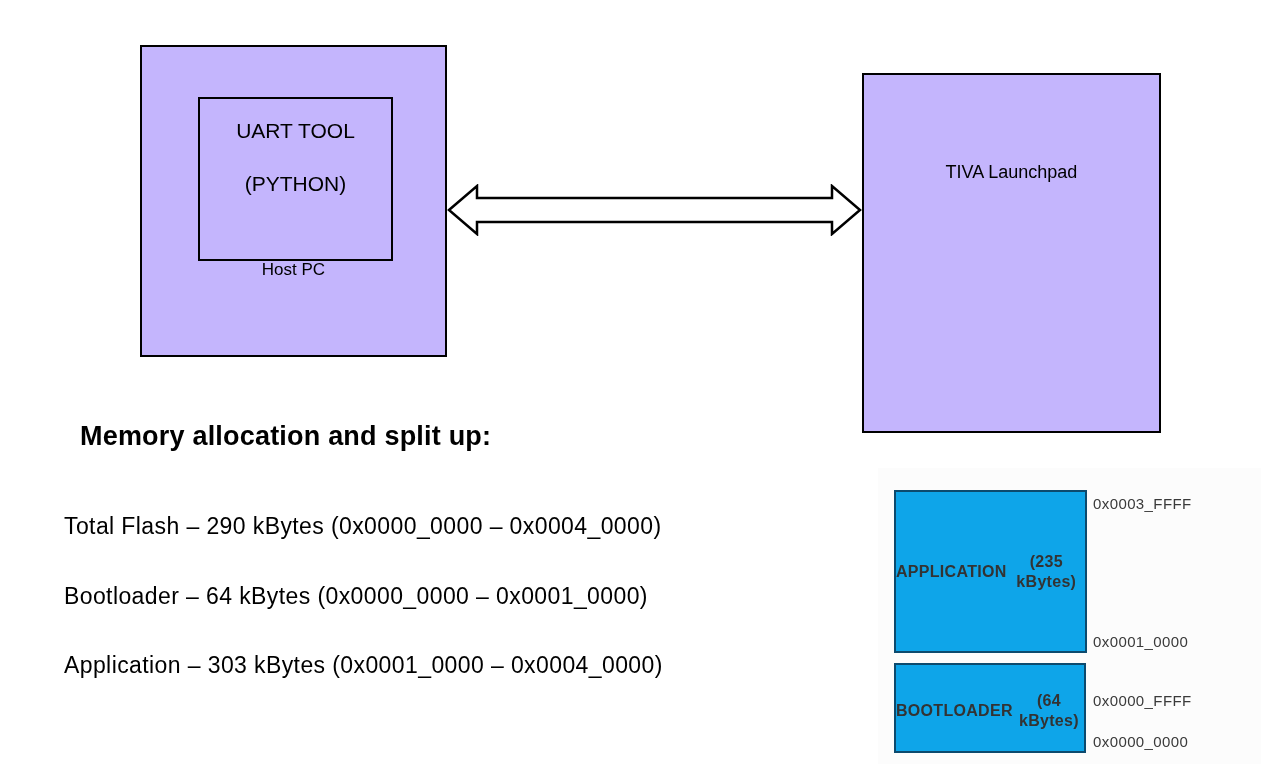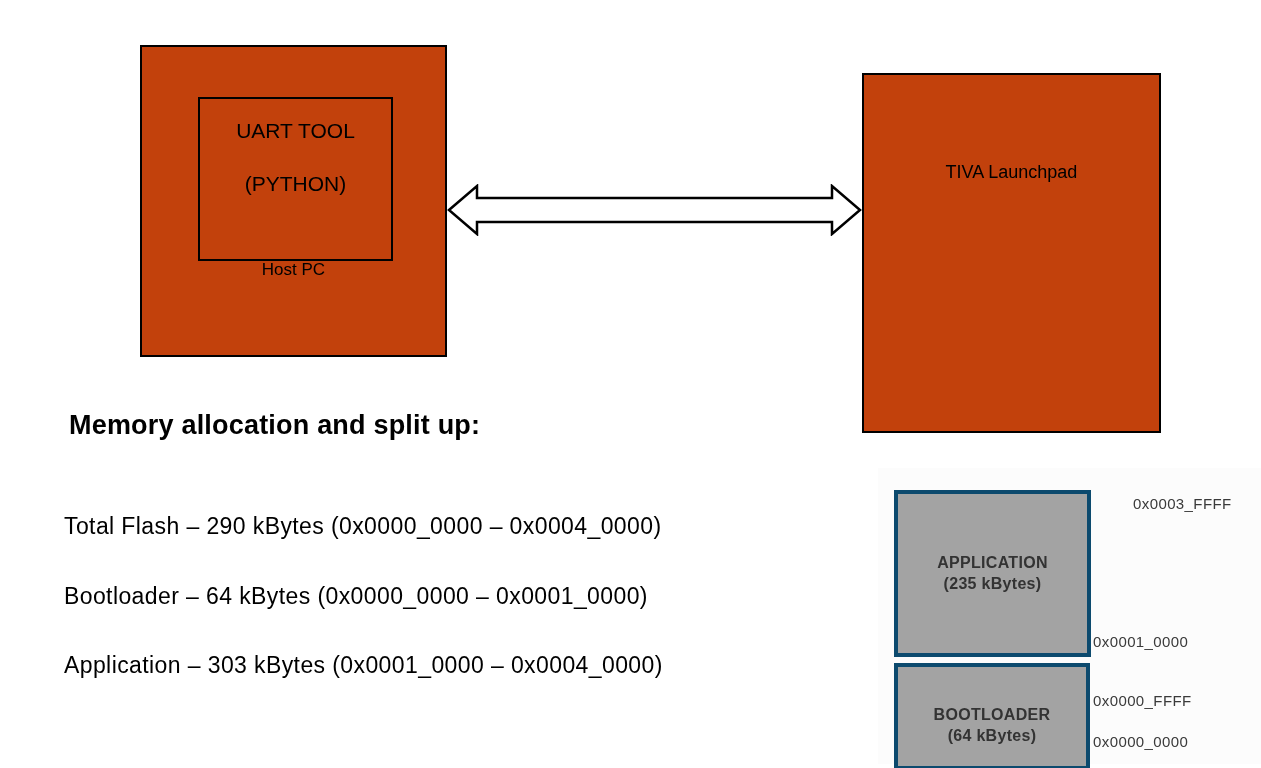--- a/index.html
+++ b/index.html
@@ -19,7 +19,7 @@
   .box {
     position: absolute;
     border: 2px solid #000000;
-    background: #c2410c;
+    background: #c4b5fd;
     box-sizing: content-box;
   }
   .vstack {

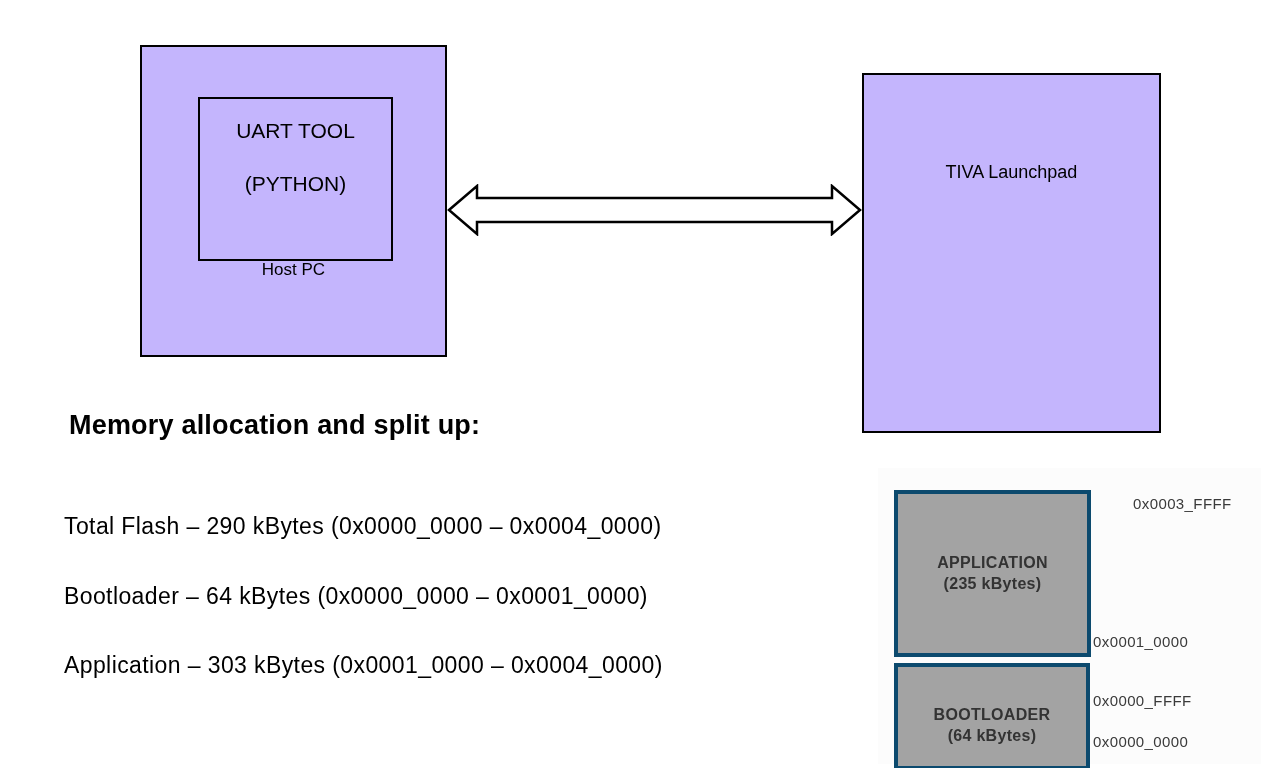--- a/index.html
+++ b/index.html
@@ -61,7 +61,7 @@
   .heading {
     position: absolute;
     left: 64px; top: 403px;
-    margin: 5px;
+    margin: 16px;
     font-size: 27px;
     line-height: 34px;
     font-weight: 700;

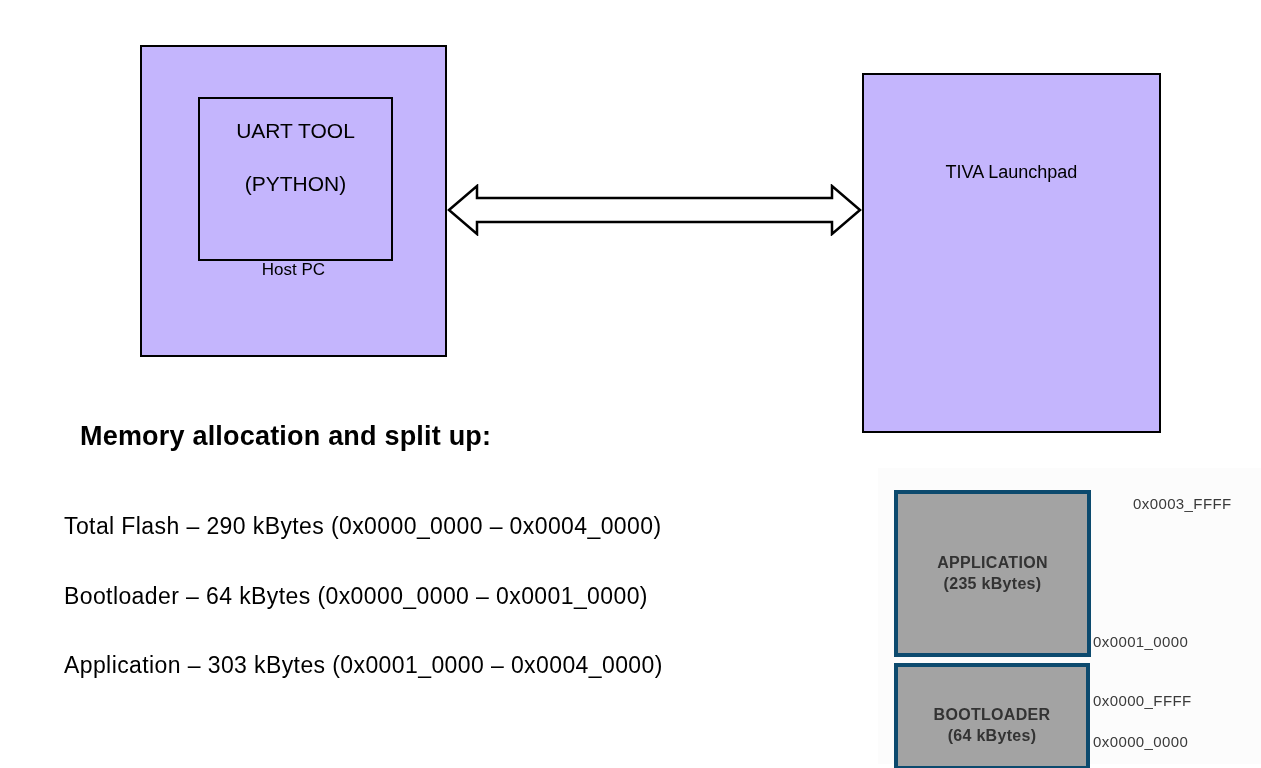--- a/index.html
+++ b/index.html
@@ -114,7 +114,7 @@
     color: #3a3a3a;
     white-space: nowrap;
   }
-  .addr.a1 { top: 496px; margin-left: 40px; }
+  .addr.a1 { top: 496px; }
   .addr.a2 { top: 634px; }
   .addr.a3 { top: 669px; margin-top: 24px; }
   .addr.a4 { top: 734px; }

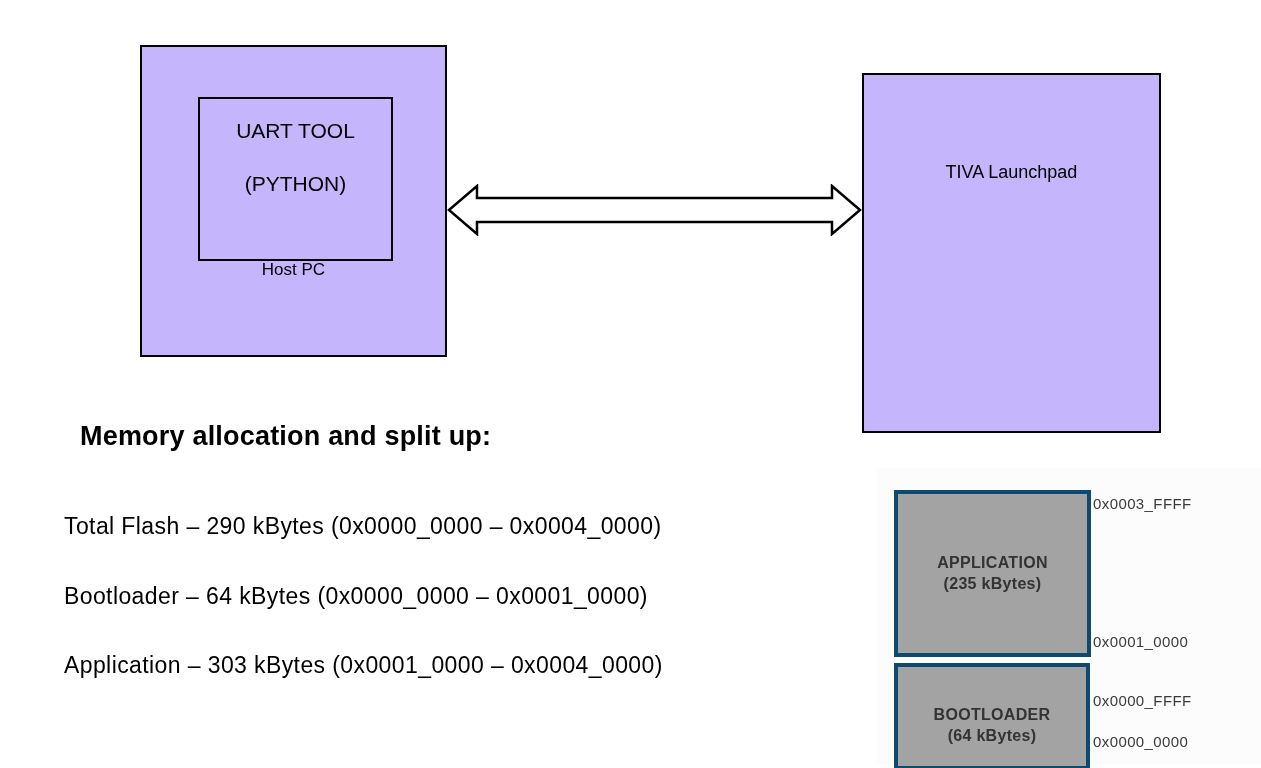--- a/index.html
+++ b/index.html
@@ -88,11 +88,11 @@
   }
   .mm-box {
     position: absolute;
-    border: 4px solid #0c4a6e;
-    background: #a3a3a3;
+    border: 2px solid #0c4a6e;
+    background: #0ea5e9;
     box-sizing: content-box;
     display: flex;
-    flex-direction: column;
+    flex-direction: row;
     align-items: center;
     justify-content: center;
     gap: 1px;

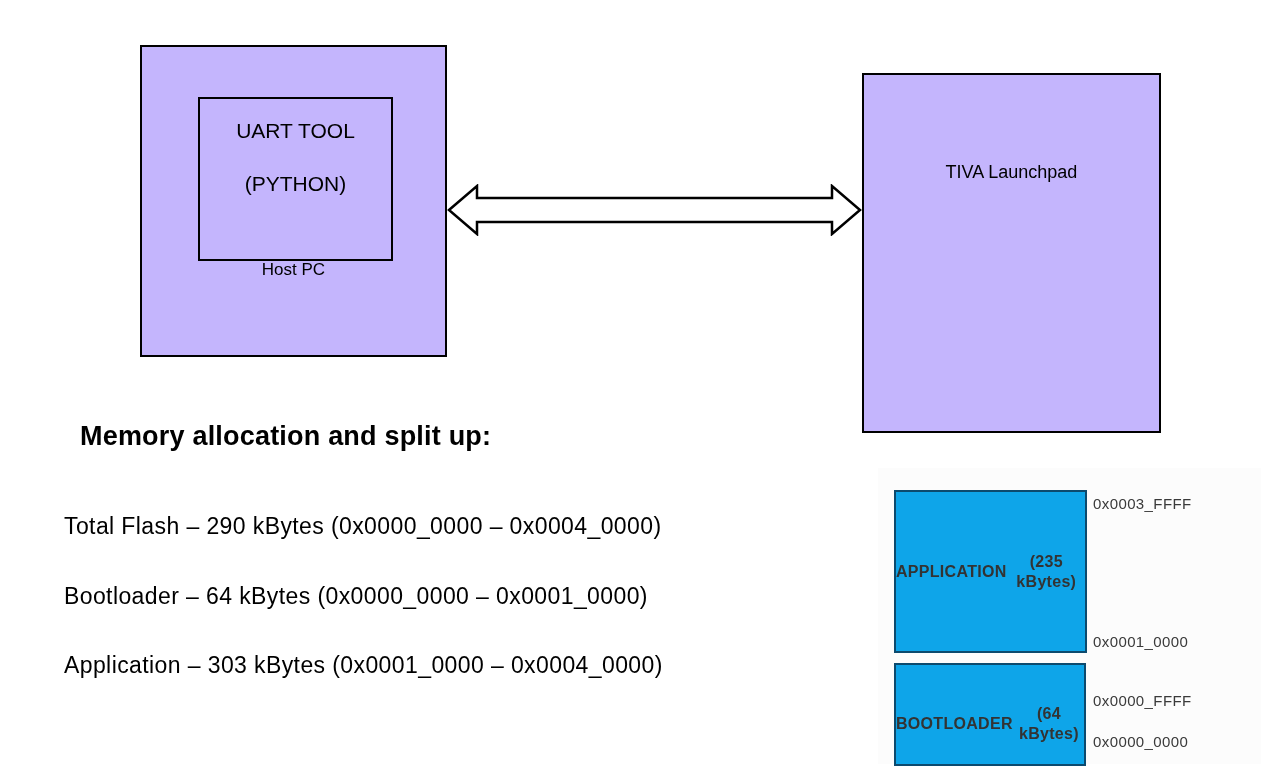--- a/index.html
+++ b/index.html
@@ -104,7 +104,7 @@
     letter-spacing: 0.3px;
   }
   .mm-app  { left: 894px; top: 490px; width: 189px; height: 159px; }
-  .mm-boot { left: 894px; top: 663px; width: 188px; height: 81px; padding-top: 18px; text-align: center; }
+  .mm-boot { left: 894px; top: 663px; width: 188px; height: 81px; padding-top: 5px; text-align: center; }
   .addr {
     position: absolute;
     left: 1093px;

